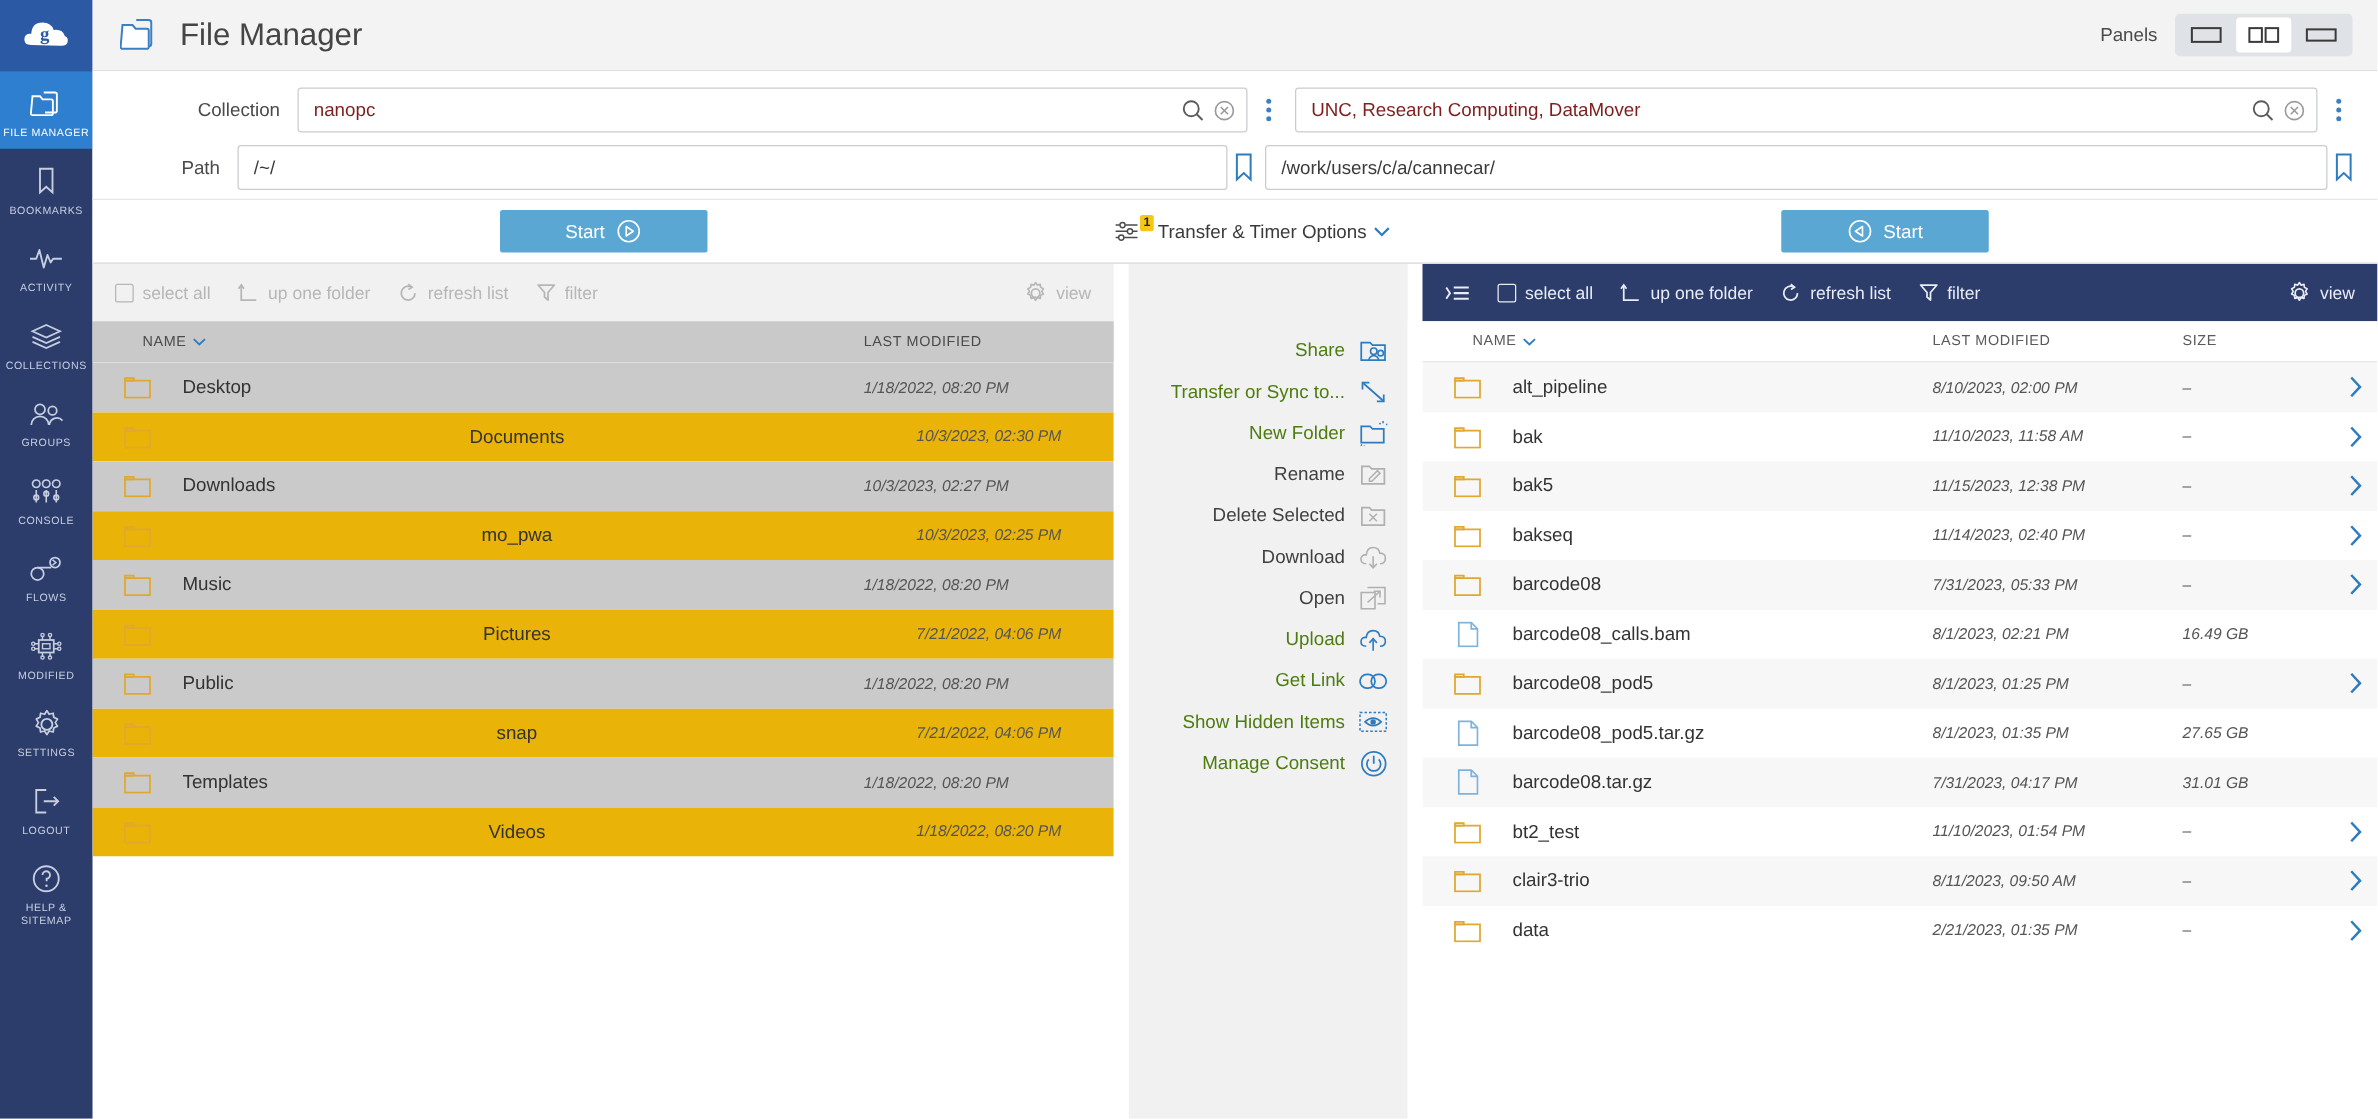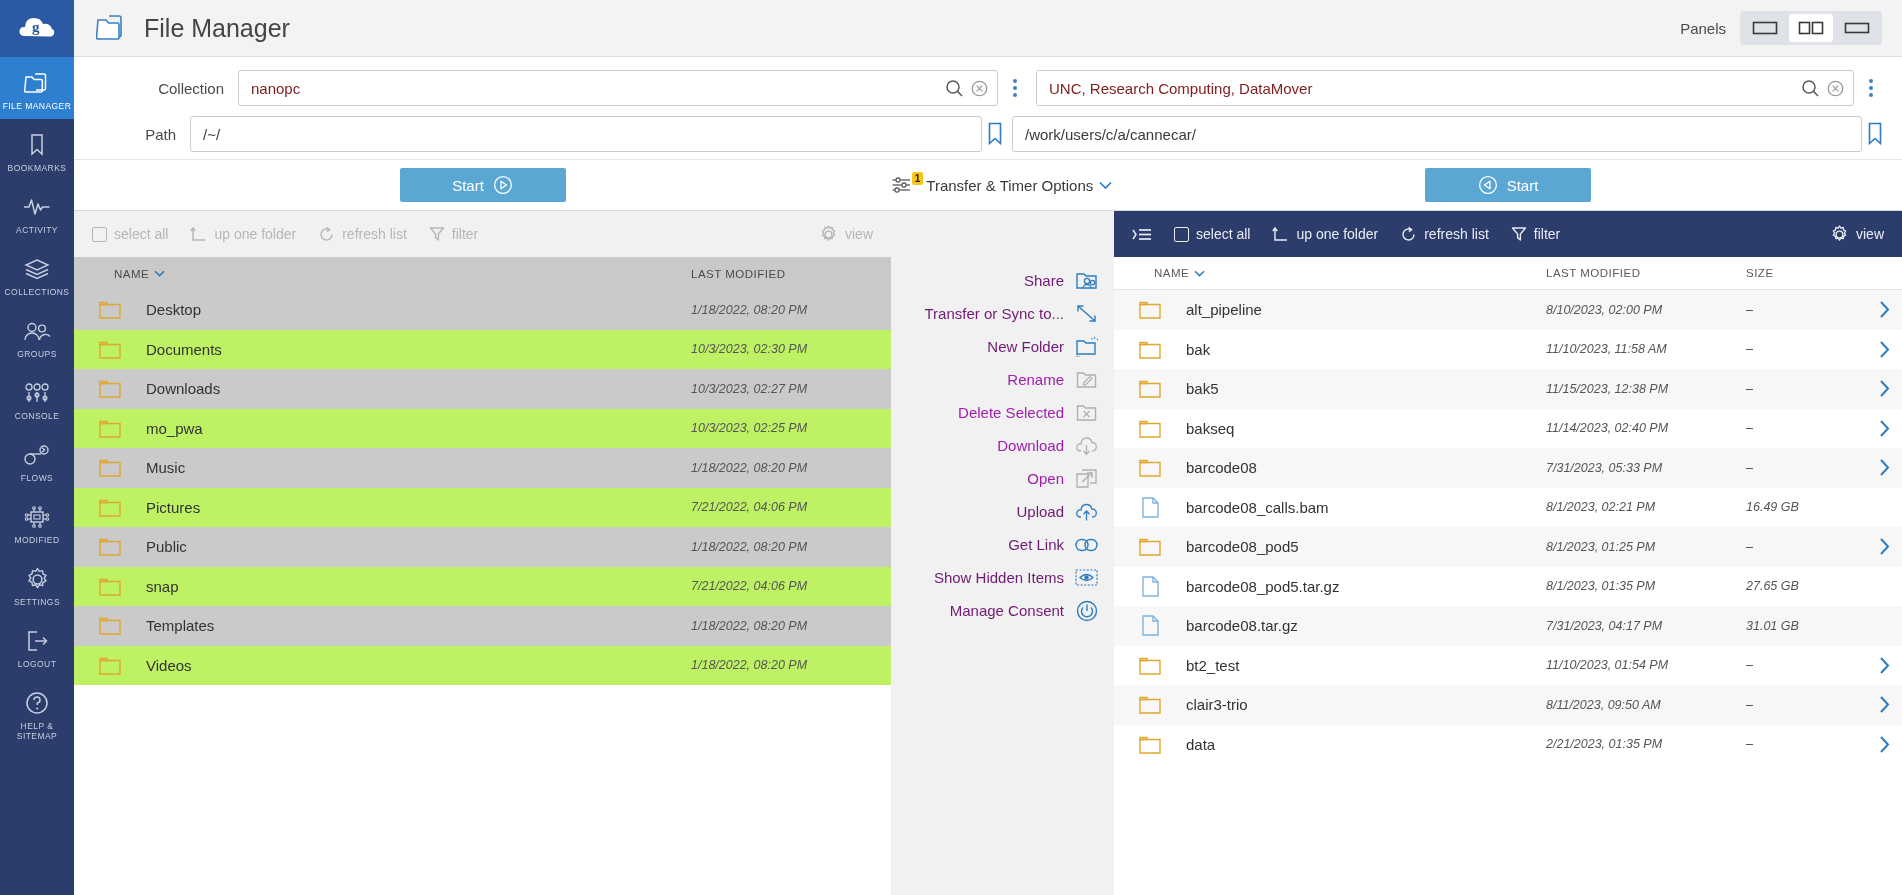--- a/index.html
+++ b/index.html
@@ -100,7 +100,7 @@
   }
 
   
-  #panes { flex:1; display:flex; min-height:0; }
+  #panes { flex:1; display:flex; min-height:0;gap:12px; }
   .pane { display:flex; flex-direction:column; min-width:0; }
   .pane.left { width:calc(50% - 97px); }
   .pane.center { width:223px; flex:0 0 223px; }

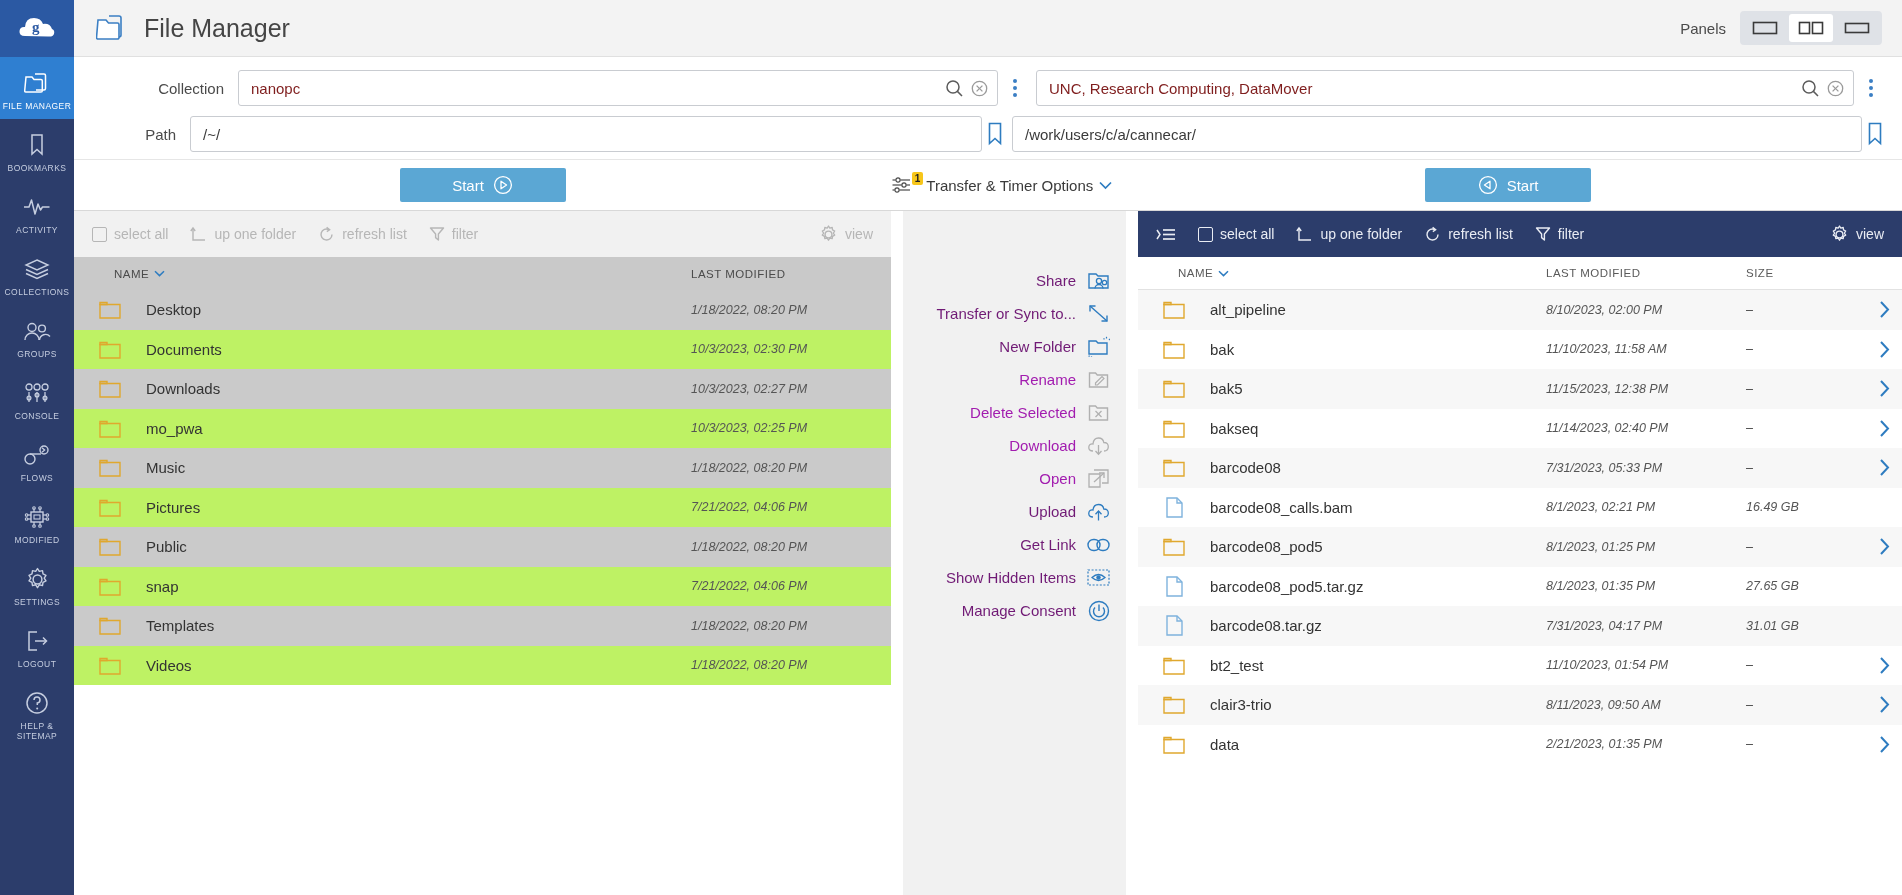--- a/index.html
+++ b/index.html
@@ -147,7 +147,7 @@
     display:flex; align-items:center; justify-content:flex-end;
     height:33px; padding-right:16px; gap:11px; cursor:pointer;
   }
-  .cm-item .cm-lbl { font-size:15px; color:#701a75; white-space:nowrap; }
+  .cm-item .cm-lbl { font-size:15px; color:#4d7c0f; white-space:nowrap; }
   .cm-item.dis { cursor:default; }
   .cm-item.dis .cm-lbl { color:#a21caf; }
   .cm-ico { width:23px; height:23px; display:flex; align-items:center; justify-content:center; }

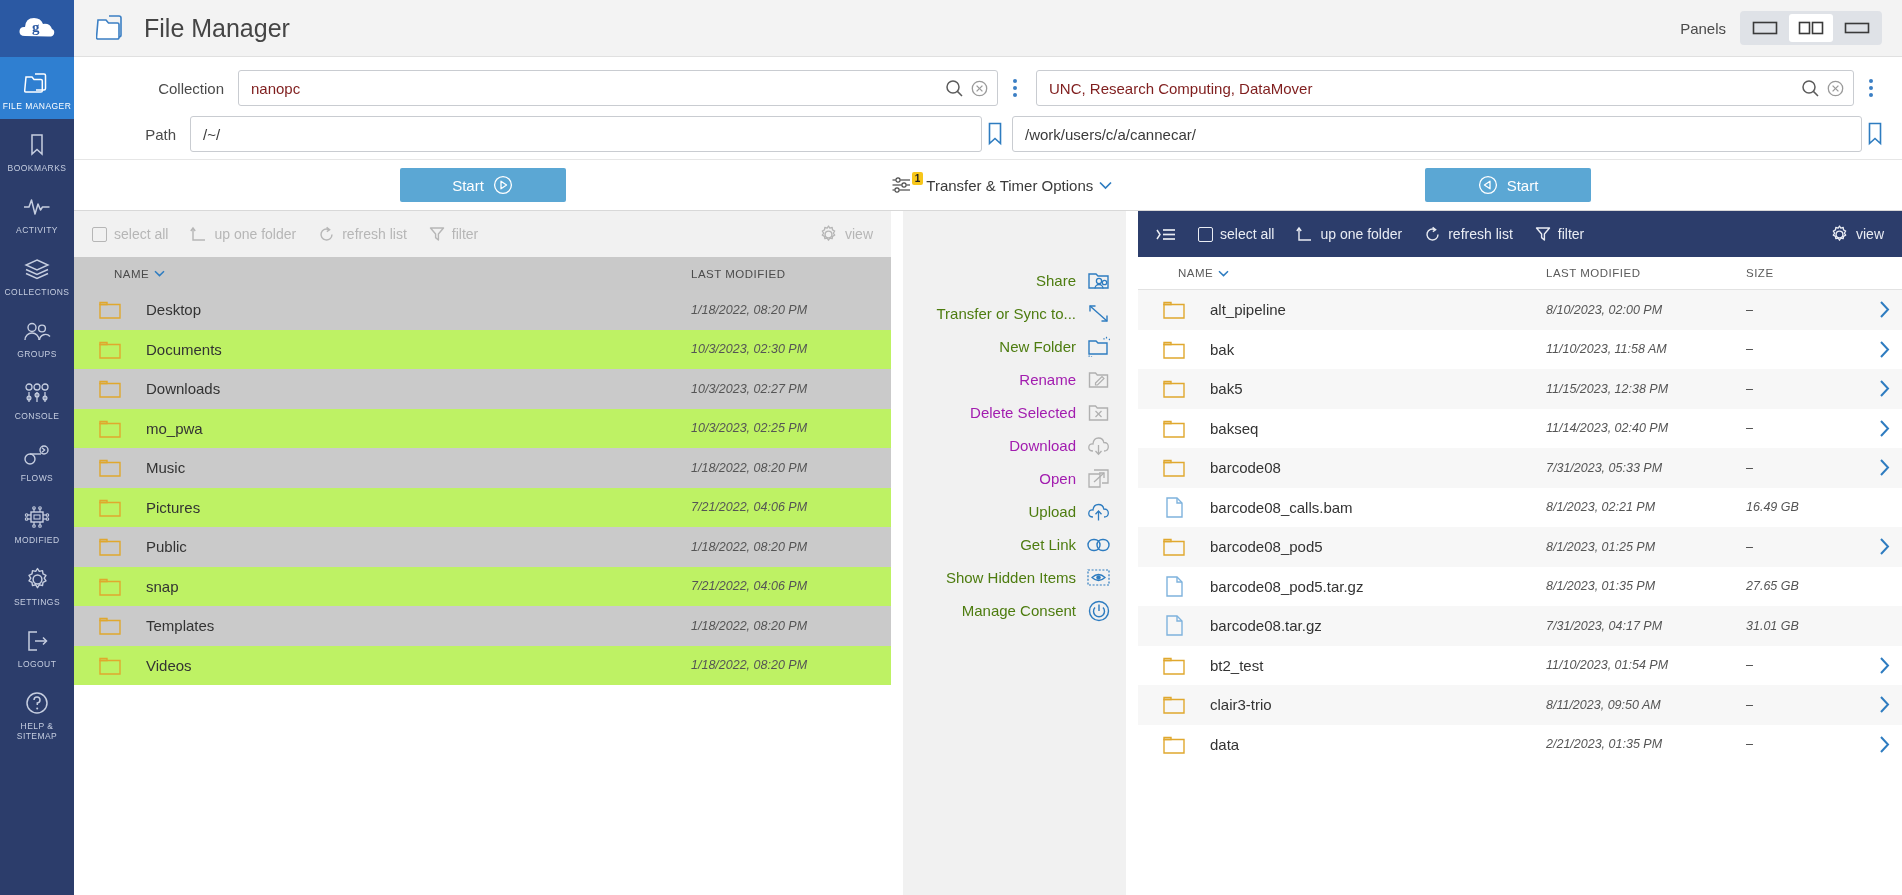--- a/index.html
+++ b/index.html
@@ -130,7 +130,7 @@
   .tbody { flex:1; overflow:hidden; }
   .frow { display:flex; align-items:center; height:39.5px; font-size:15px; }
   .pane.left  .frow.e { background:#cacaca; }
-  .pane.left  .frow.o { background:#bef264; }
+  .pane.left  .frow.o { background:#eab308;text-align:center; }
   .pane.right .frow.e { background:#f7f7f7; }
   .pane.right .frow.o { background:#ffffff; }
   .f-ico { width:72px; display:flex; justify-content:center; align-items:center; }

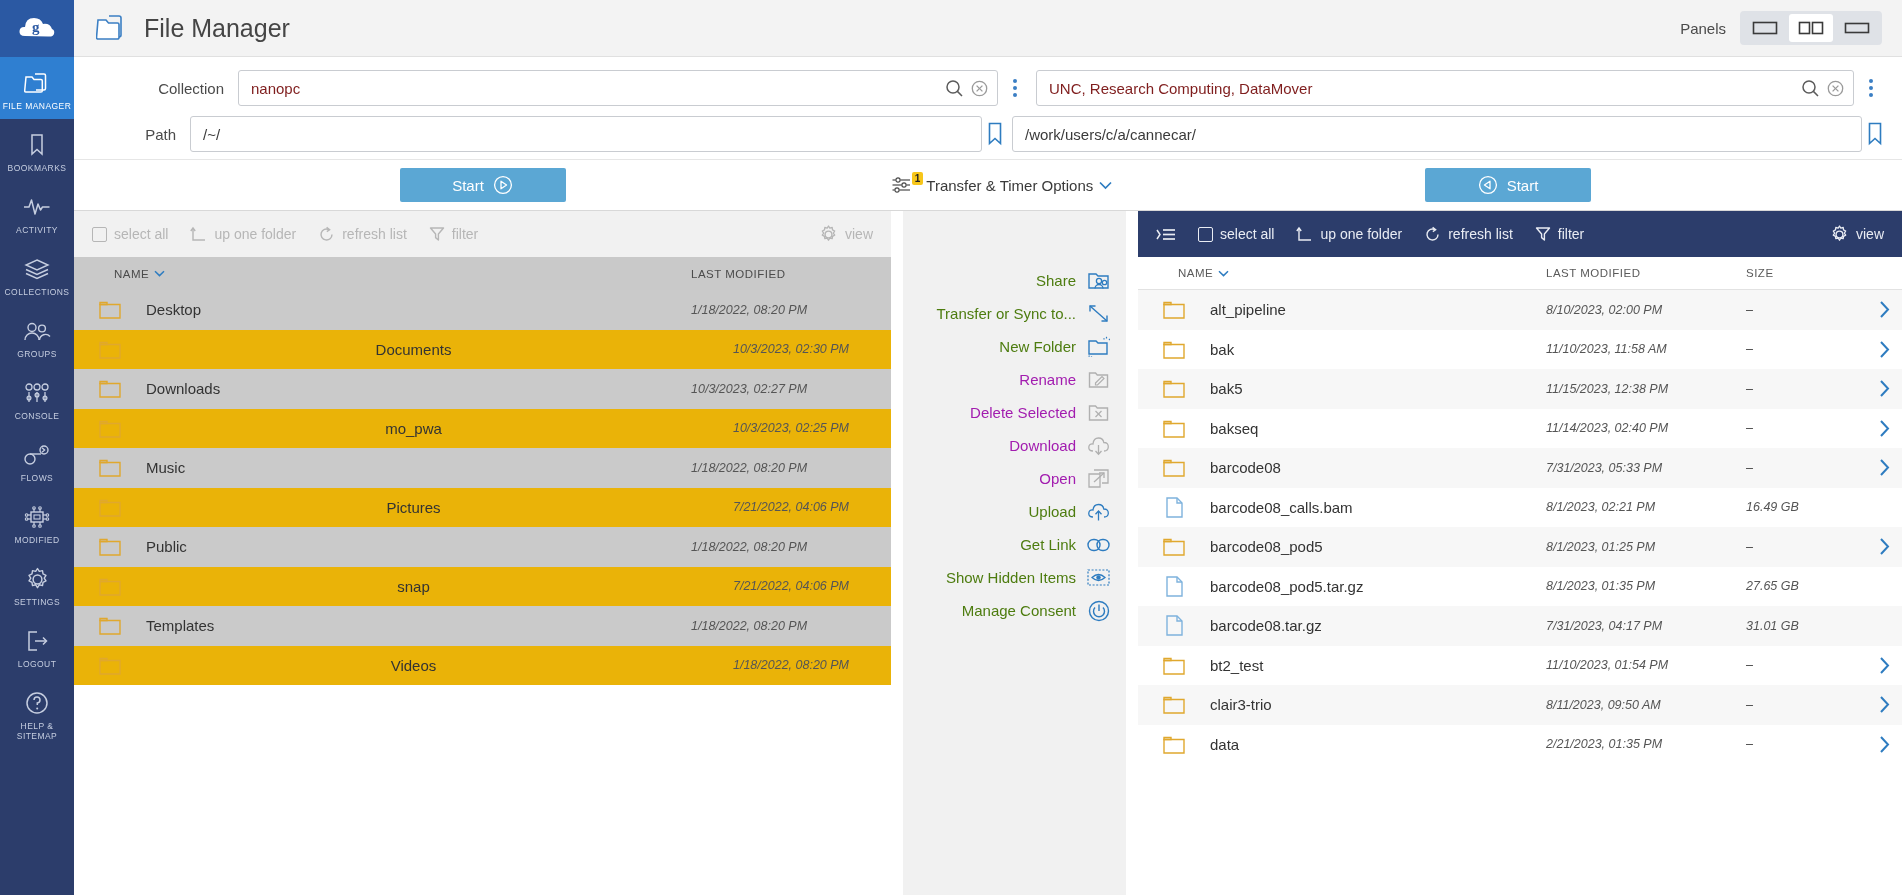--- a/index.html
+++ b/index.html
@@ -149,7 +149,7 @@
   }
   .cm-item .cm-lbl { font-size:15px; color:#4d7c0f; white-space:nowrap; }
   .cm-item.dis { cursor:default; }
-  .cm-item.dis .cm-lbl { color:#a21caf; }
+  .cm-item.dis .cm-lbl { color:#404040; }
   .cm-ico { width:23px; height:23px; display:flex; align-items:center; justify-content:center; }
   svg { display:block; }
 </style>

